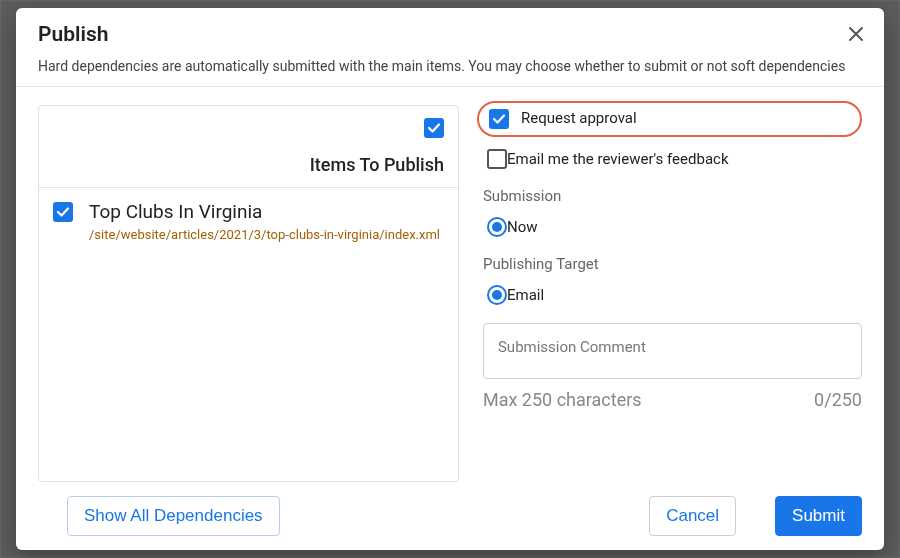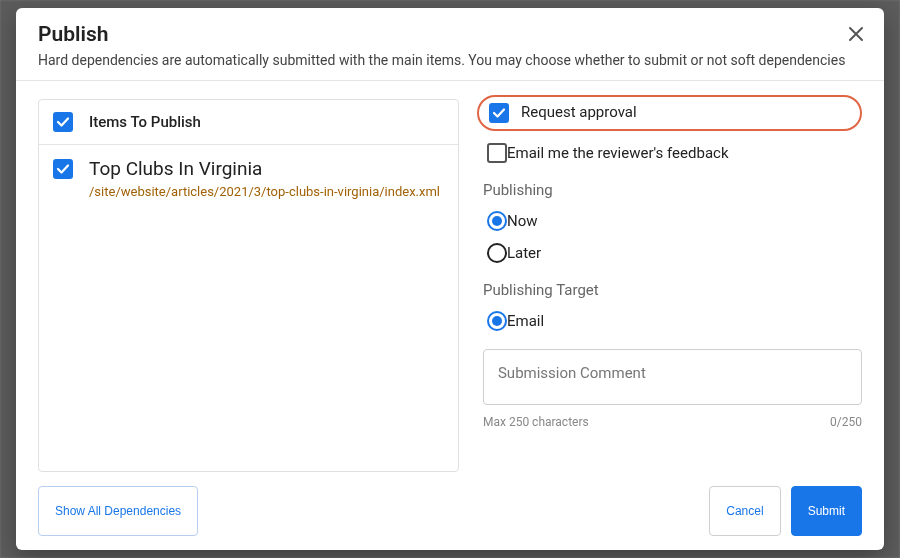--- a/index.html
+++ b/index.html
@@ -34,7 +34,7 @@
     font-size: 21px;
     font-weight: 600;
     color: #222;
-    margin-bottom: 6px;
+    margin-bottom: 12px;
   }
   .dlg-subtitle {
     font-size: 14px;

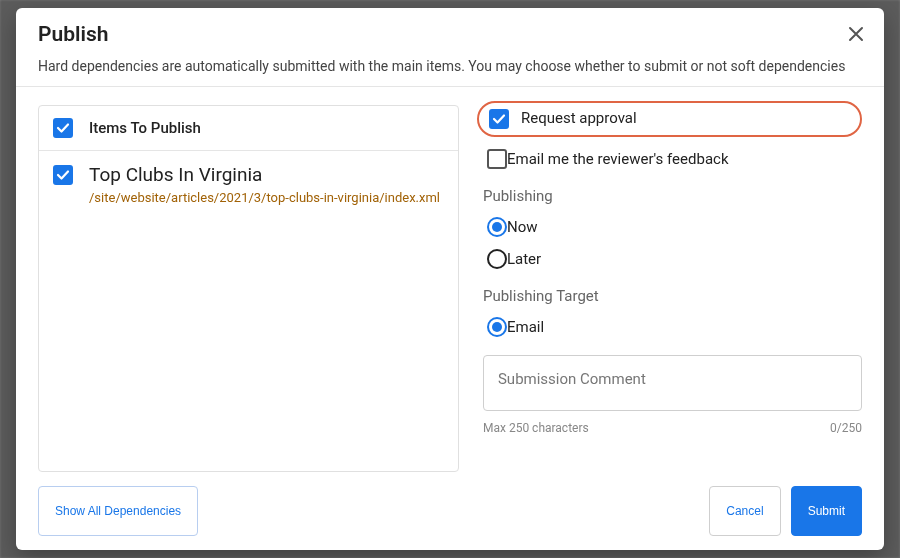--- a/index.html
+++ b/index.html
@@ -65,13 +65,14 @@
   }
   .items-header {
     display: flex;
-    align-items: center;
+    align-items: flex-end;
     padding: 12px 14px;
     border-bottom: 1px solid #e5e5e5;
-    font-size: 15px;
+    font-size: 18px;
     font-weight: 500;
     color: #222;
     gap: 16px;
+    flex-direction: column;
   }
   .item-row {
     display: flex;

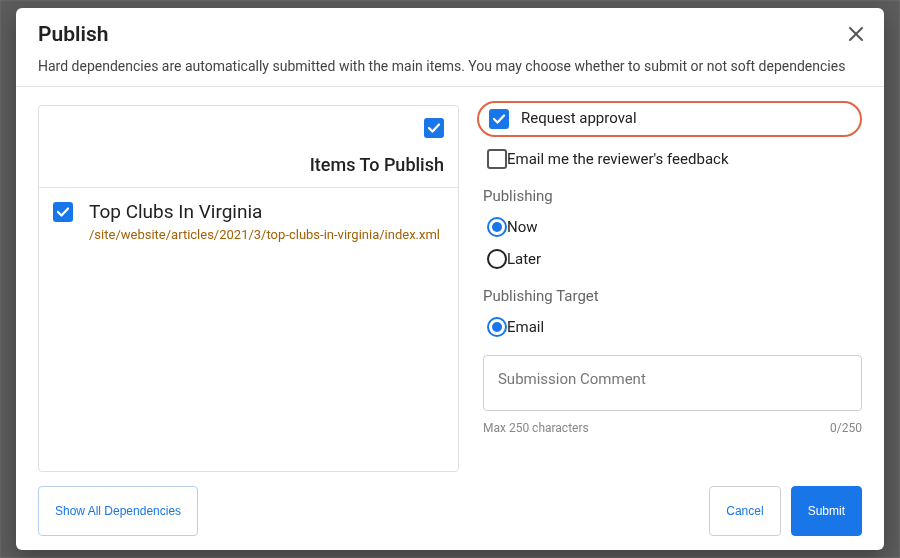--- a/index.html
+++ b/index.html
@@ -258,7 +258,7 @@
         <span>Email me the reviewer's feedback</span>
       </div>
 
-      <div class="section-label">Publishing</div>
+      <div class="section-label">Submission</div>
 
       <div class="option-row" style="padding-left:4px;">
         <span class="radio checked"></span>

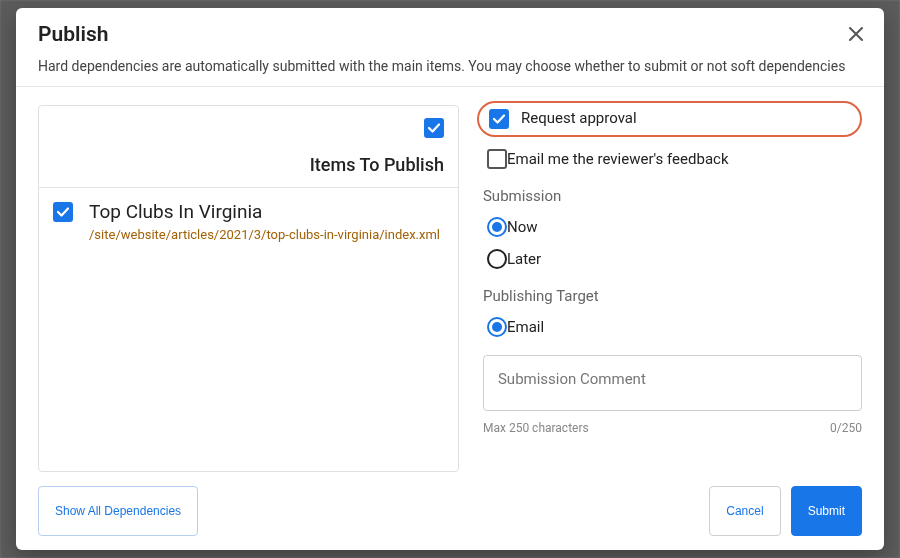--- a/index.html
+++ b/index.html
@@ -264,10 +264,6 @@
         <span class="radio checked"></span>
         <span>Now</span>
       </div>
-      <div class="option-row" style="padding-left:4px;">
-        <span class="radio"></span>
-        <span>Later</span>
-      </div>
 
       <div class="section-label">Publishing Target</div>
 

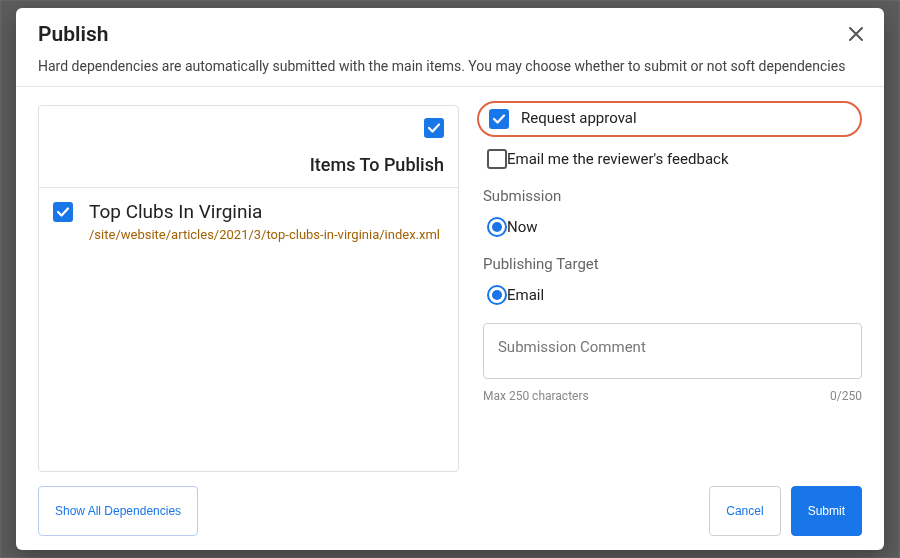--- a/index.html
+++ b/index.html
@@ -162,7 +162,7 @@
     display: flex;
     justify-content: space-between;
     color: #888;
-    font-size: 12px;
+    font-size: 18px;
     margin-top: -2px;
   }
 

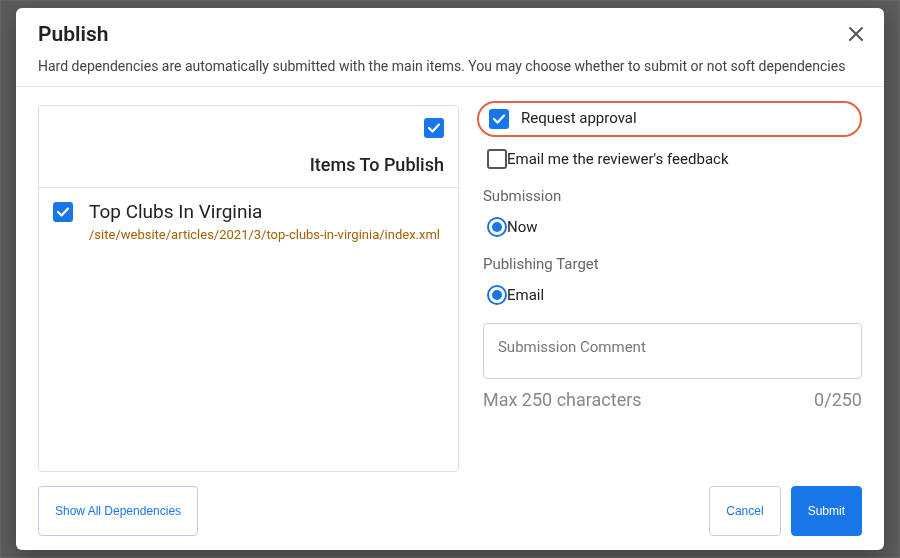--- a/index.html
+++ b/index.html
@@ -173,13 +173,14 @@
     padding: 14px 22px 14px 22px;
   }
   .btn {
-    font-size: 12px;
+    font-size: 17px;
     font-weight: 500;
     border-radius: 4px;
-    padding: 17px 16px;
+    padding: 9px 16px;
     cursor: pointer;
     border: 1px solid transparent;
     background: transparent;
+    margin-left: 29px;
   }
   .btn-outline-blue {
     border-color: #b8cef0;

